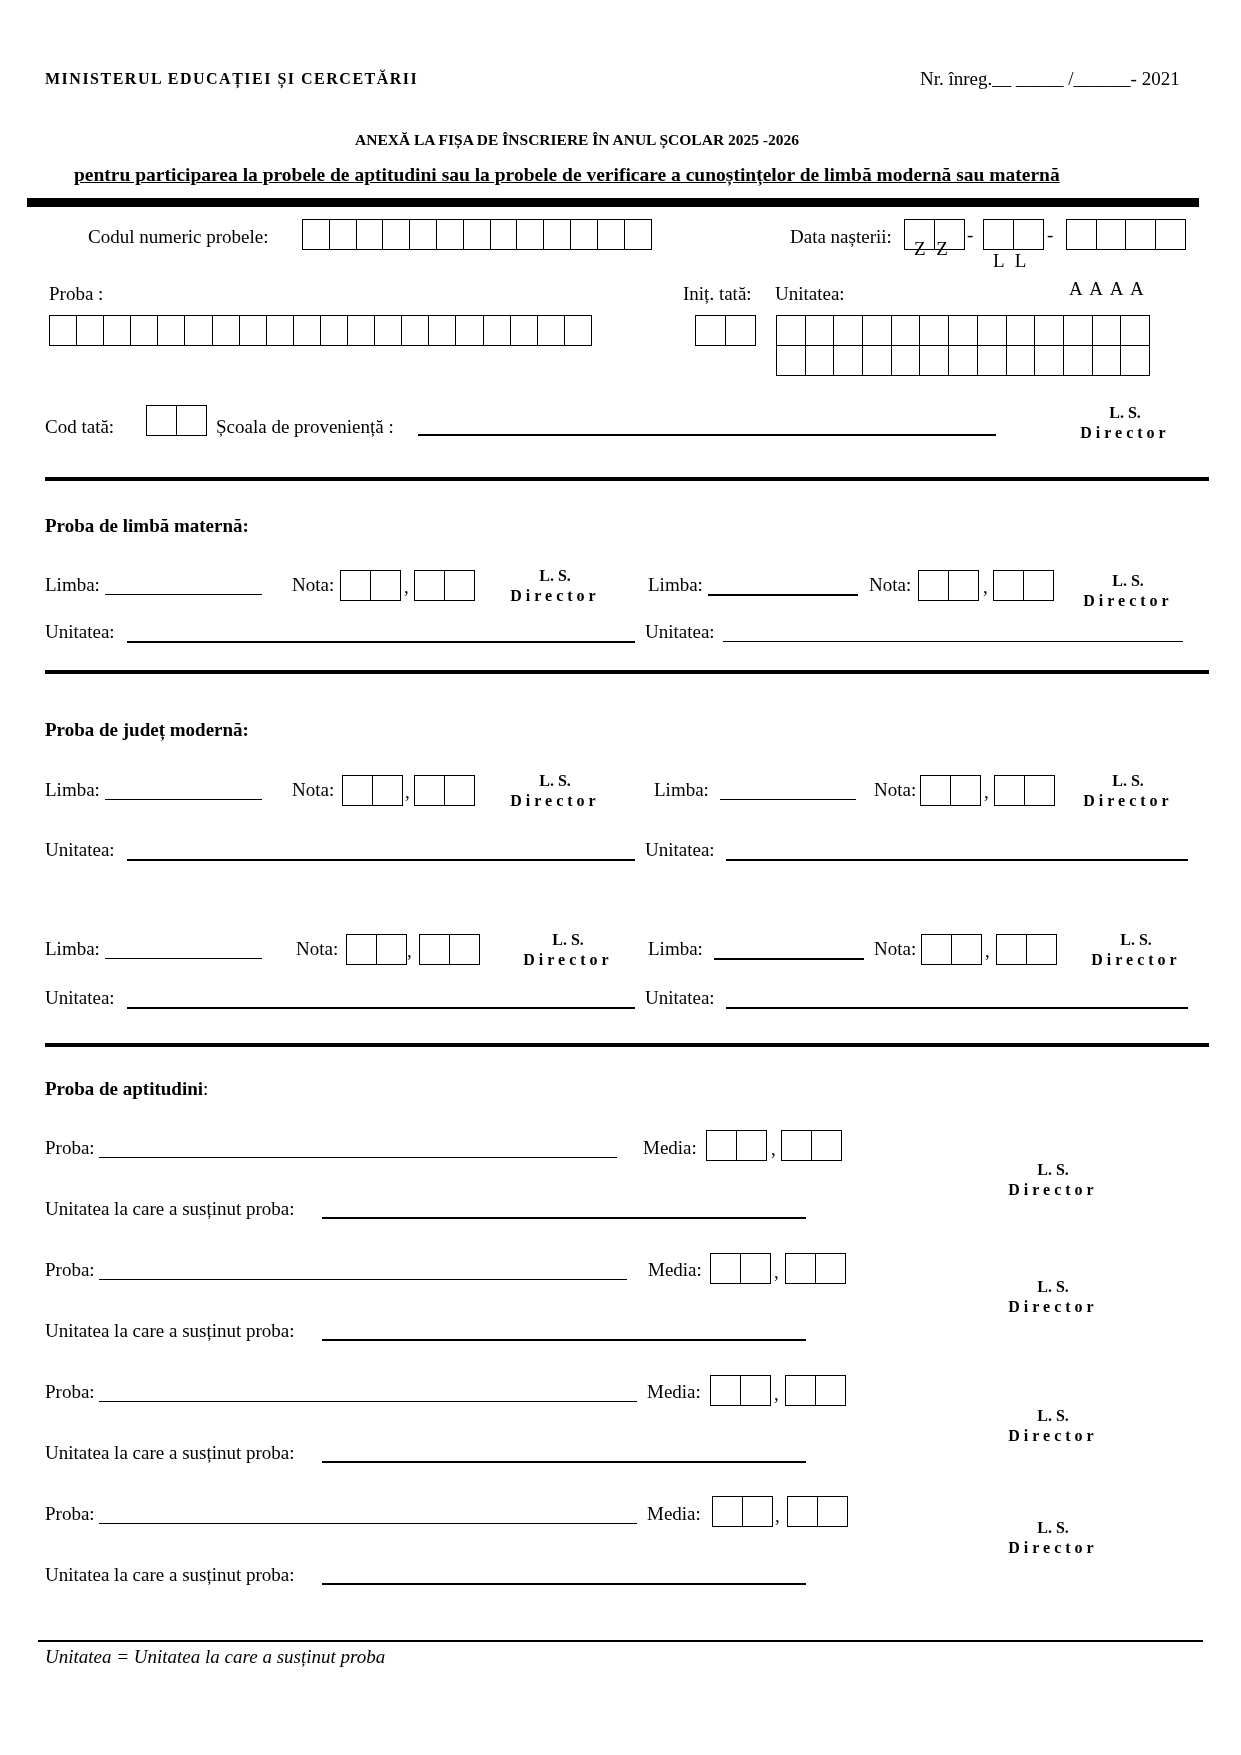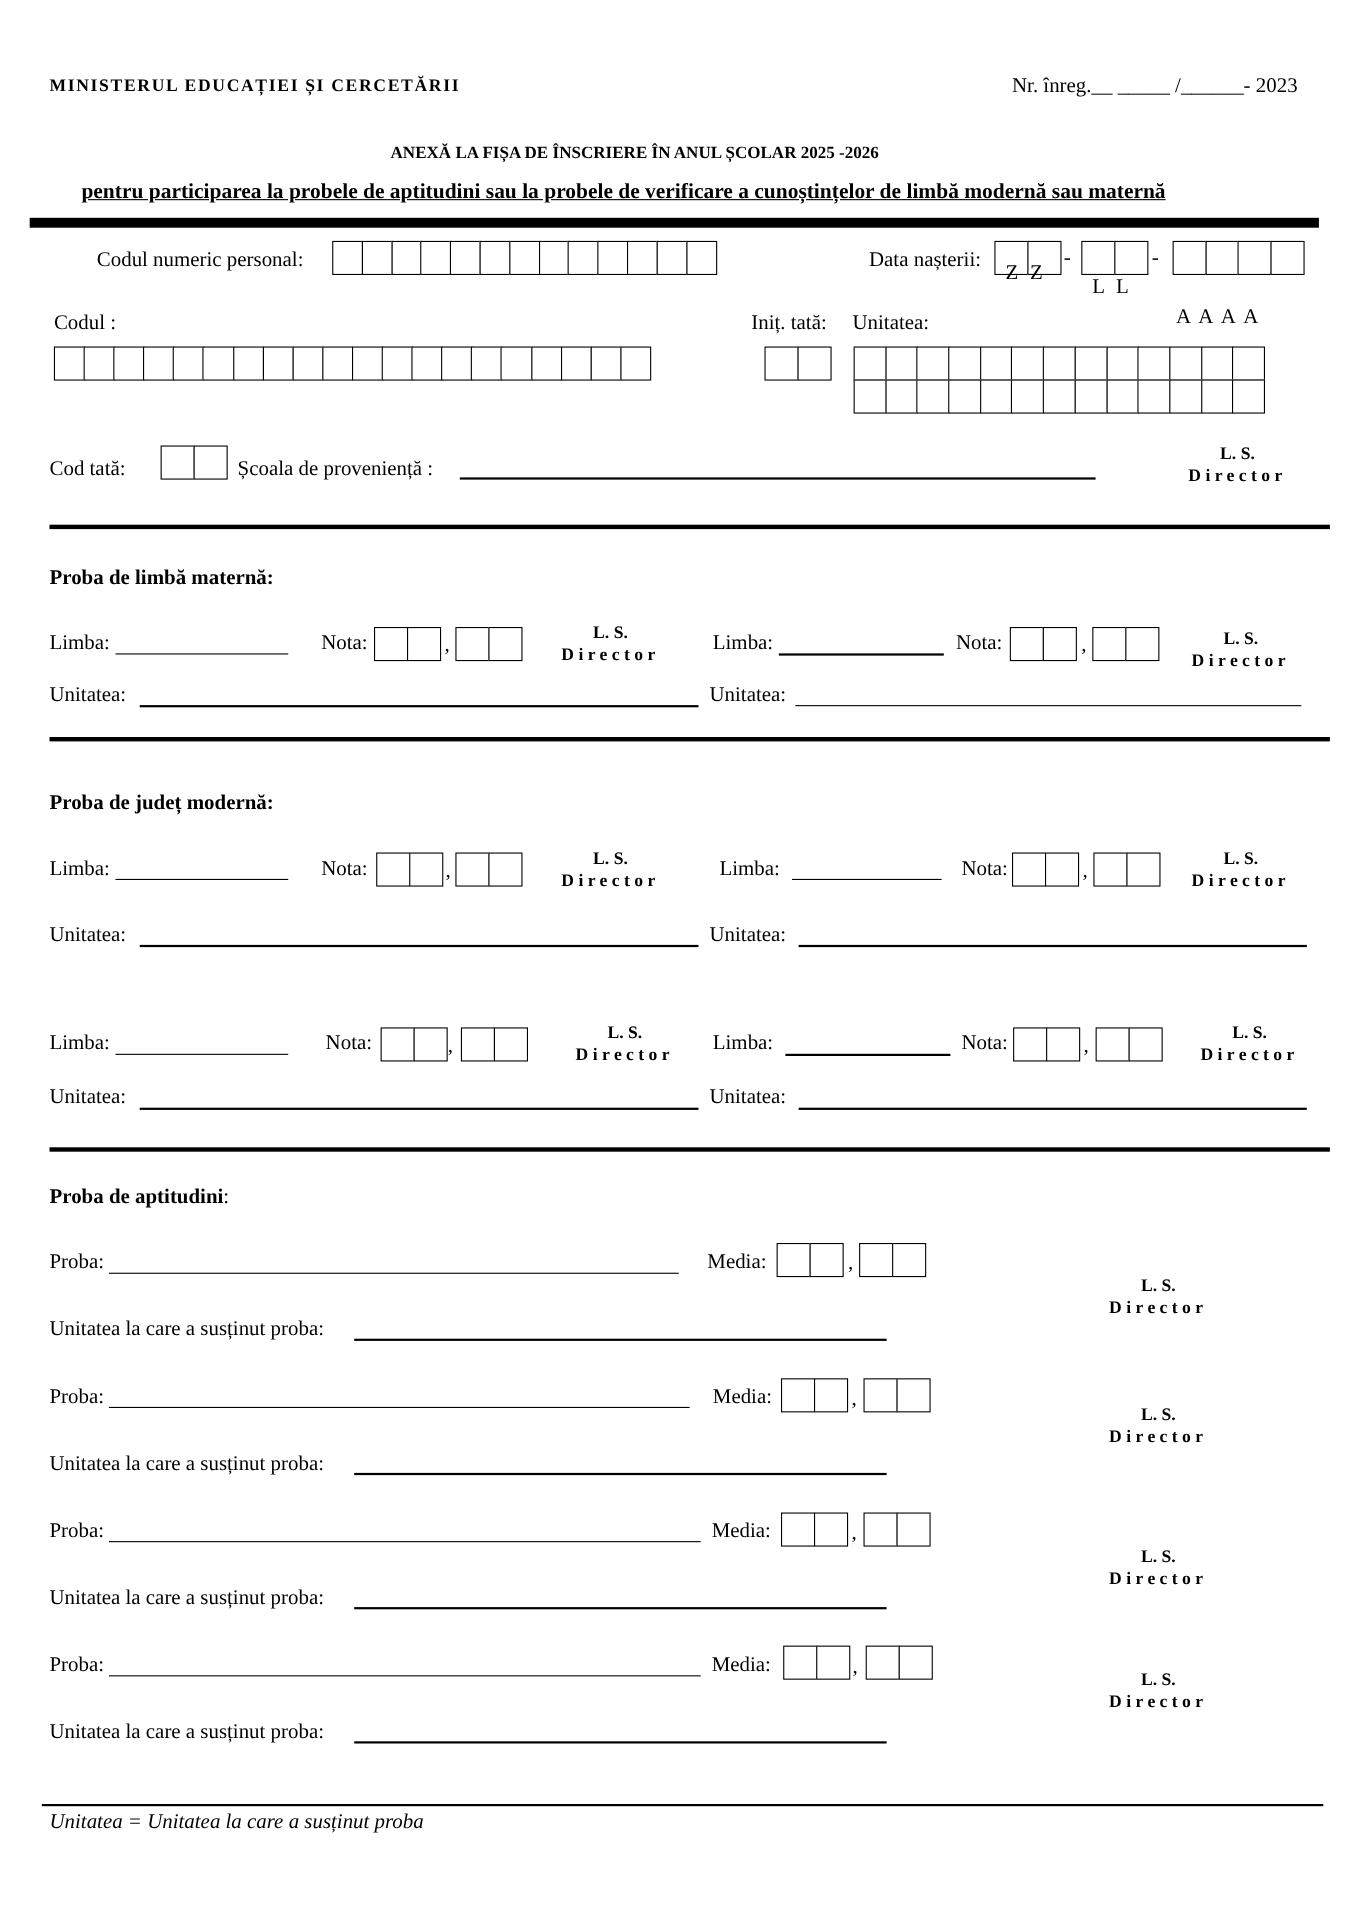--- a/index.html
+++ b/index.html
@@ -26,7 +26,7 @@
 <body>
 
 <div class="abs ministry" style="left:45px; top:70px;">MINISTERUL EDUCAȚIEI ȘI CERCETĂRII</div>
-<div class="abs" style="left:920px; top:68px;">Nr. înreg.__ _____  /______- 2023</div>
+<div class="abs" style="left:920px; top:68px;">Nr. înreg.__ _____  /______- 2021</div>
 <div class="abs annex" style="left:355px; top:131px;">ANEXĂ LA FIȘA DE ÎNSCRIERE ÎN ANUL ȘCOLAR  2025 -2026</div>
 <div class="abs subtitle" style="left:74px; top:164px;text-decoration:underline;">pentru participarea la probele de aptitudini sau la probele de verificare a cunoștințelor de limbă modernă sau maternă</div>
 <div class="hr-thick" style="left:27px; top:198px; width:1172px; height:9px;"></div>

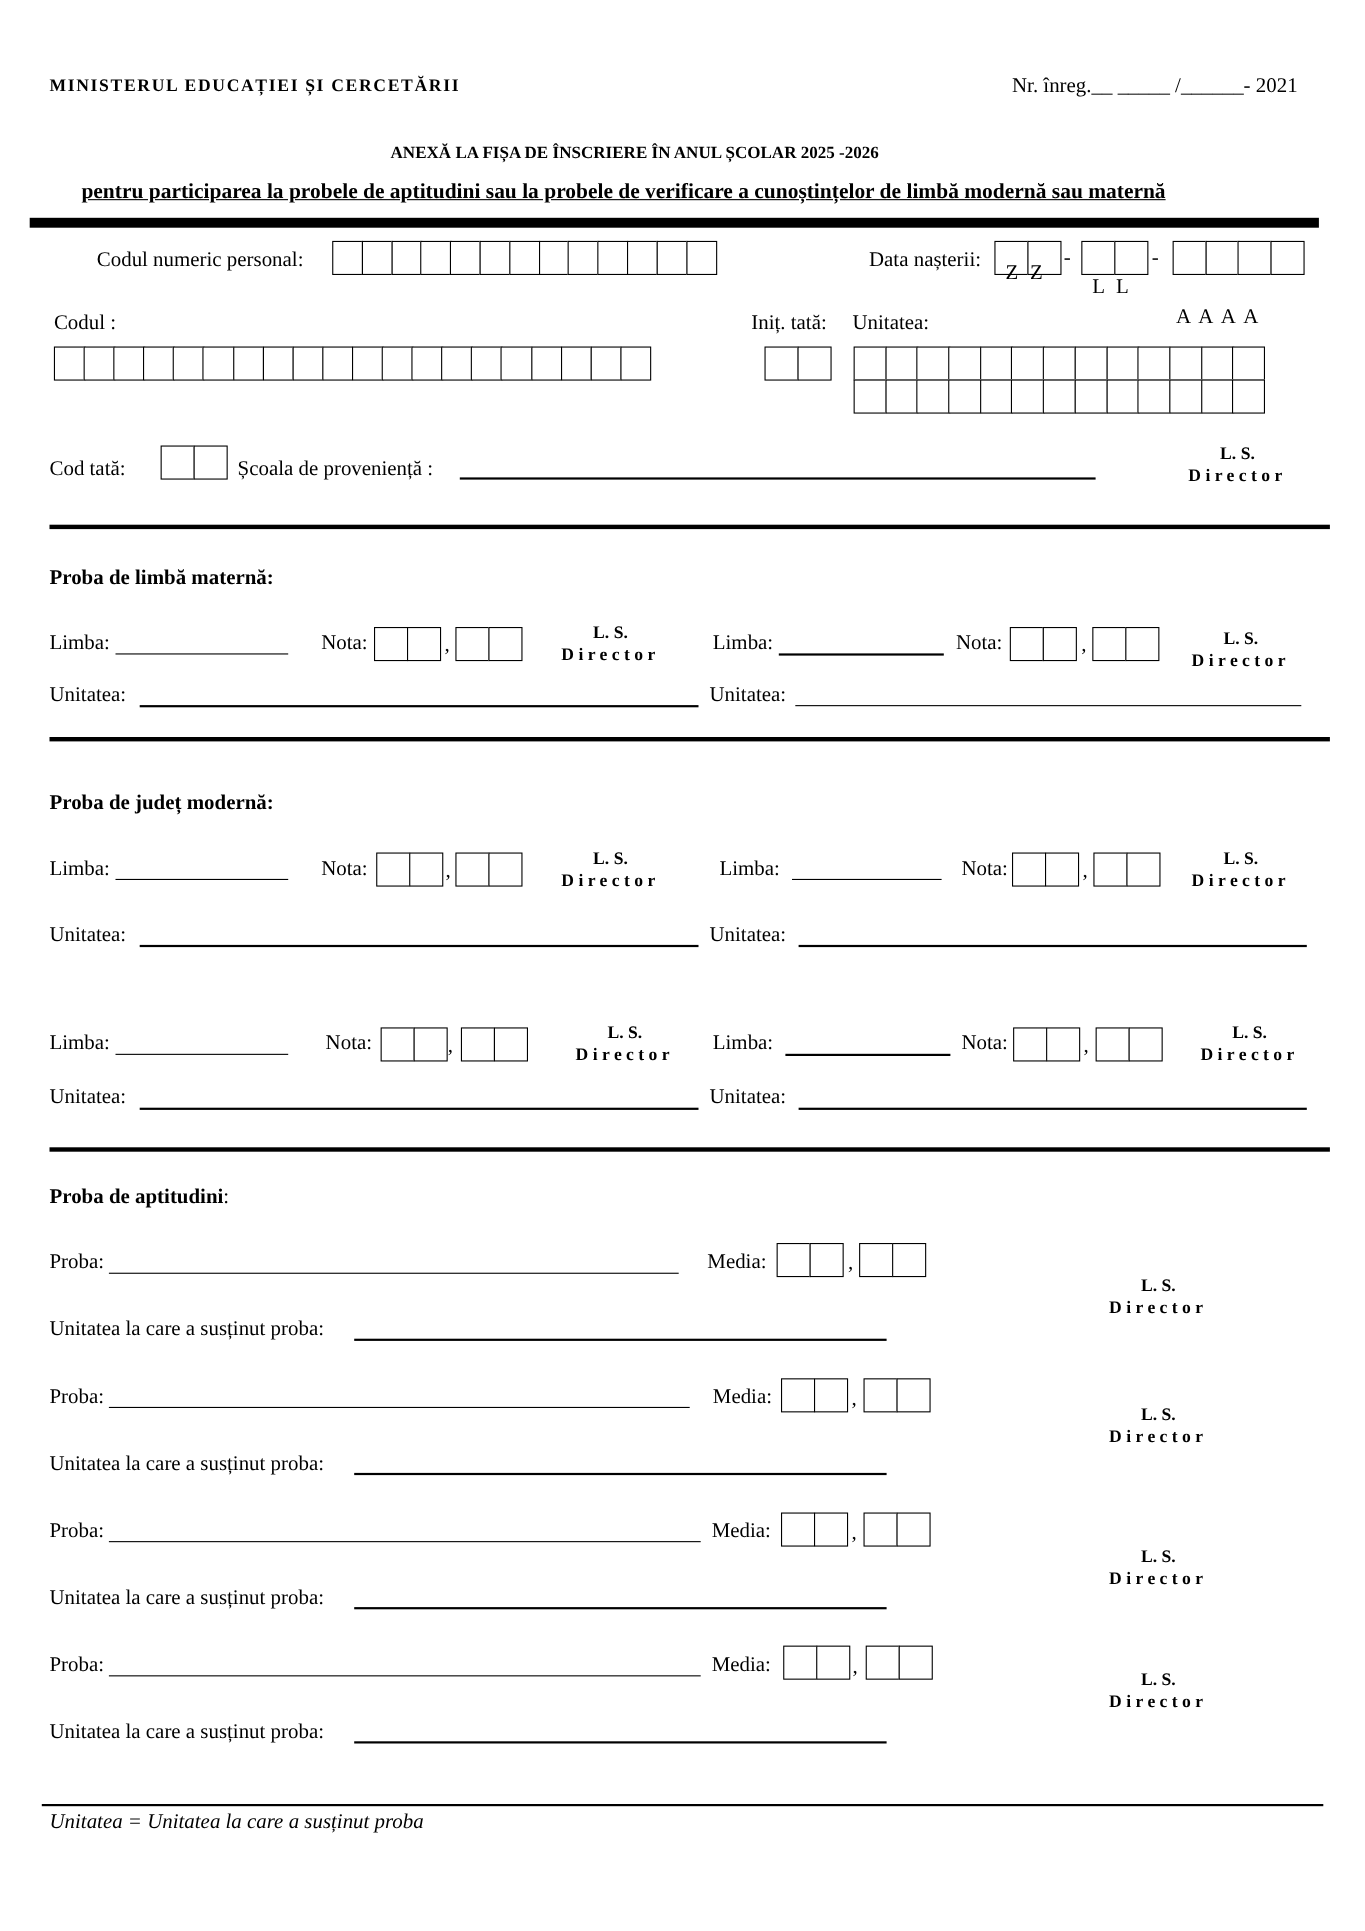--- a/index.html
+++ b/index.html
@@ -31,7 +31,7 @@
 <div class="abs subtitle" style="left:74px; top:164px;text-decoration:underline;">pentru participarea la probele de aptitudini sau la probele de verificare a cunoștințelor de limbă modernă sau maternă</div>
 <div class="hr-thick" style="left:27px; top:198px; width:1172px; height:9px;"></div>
 
-<div class="abs" style="left:88px; top:226px;">Codul numeric personal:</div>
+<div class="abs" style="left:88px; top:226px;">Codul numeric probele:</div>
 <div class="boxes" style="left:302px; top:219px;" id="cnp-boxes">
     <div class="b" style="width: 28.3px; height: 31px;"></div>
     <div class="b" style="width: 28.3px; height: 31px;"></div>

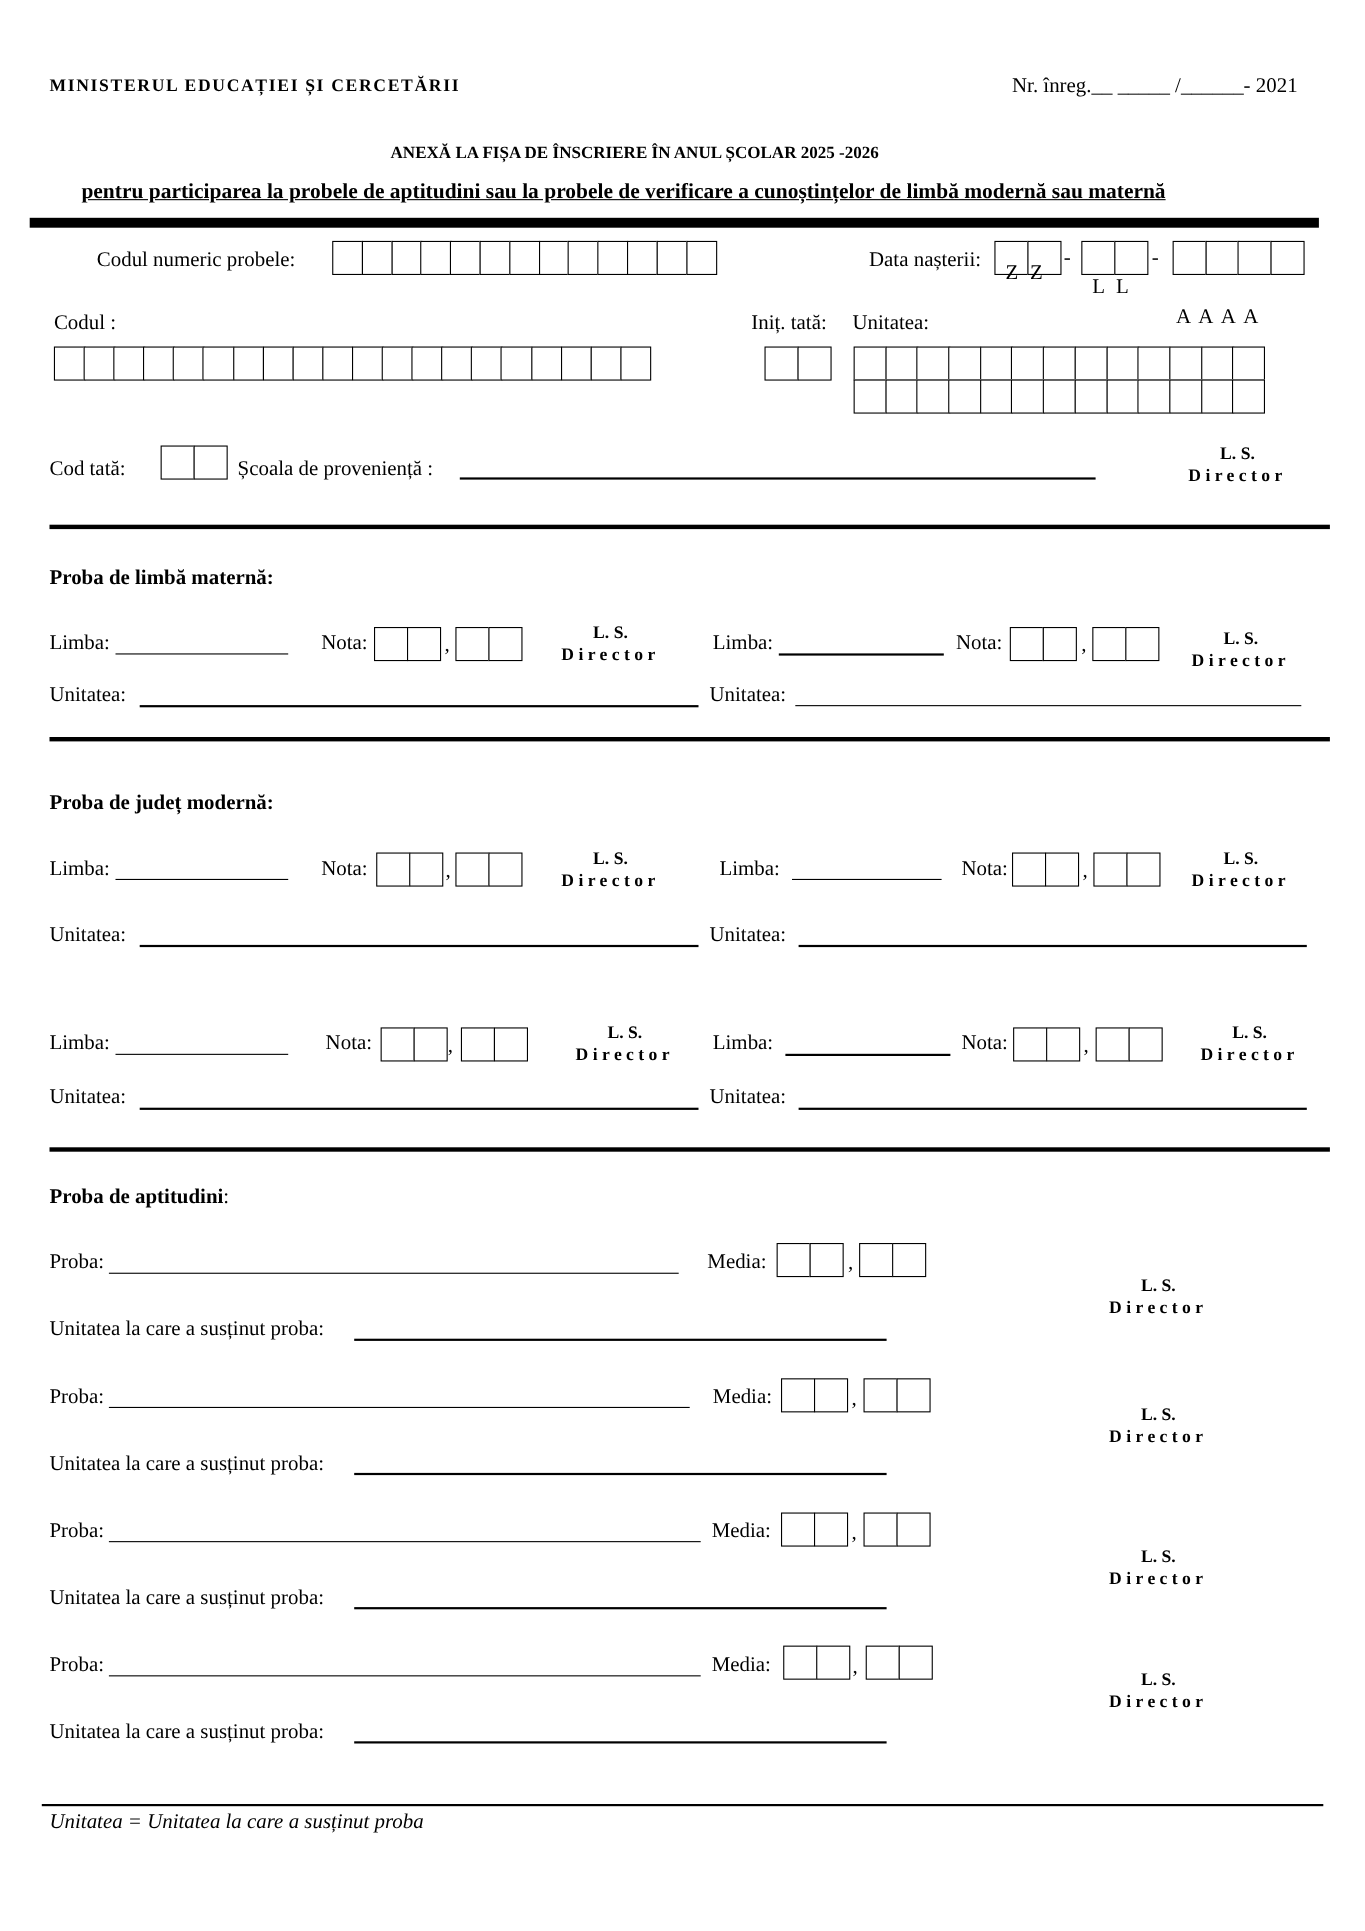--- a/index.html
+++ b/index.html
@@ -69,7 +69,7 @@
 <div class="abs fmt" style="left:993px; top:250px; word-spacing:6px;">L   L</div>
 <div class="abs fmt" style="left:1069px; top:250px; word-spacing:4px;margin-top:28px;">A  A  A  A</div>
 
-<div class="abs" style="left:49px; top:283px;">Codul :</div>
+<div class="abs" style="left:49px; top:283px;">Proba :</div>
 <div class="boxes" style="left:49px; top:315px;" id="name-boxes">
     <div class="b" style="width: 28.6px; height: 31px;"></div>
     <div class="b" style="width: 28.6px; height: 31px;"></div>

